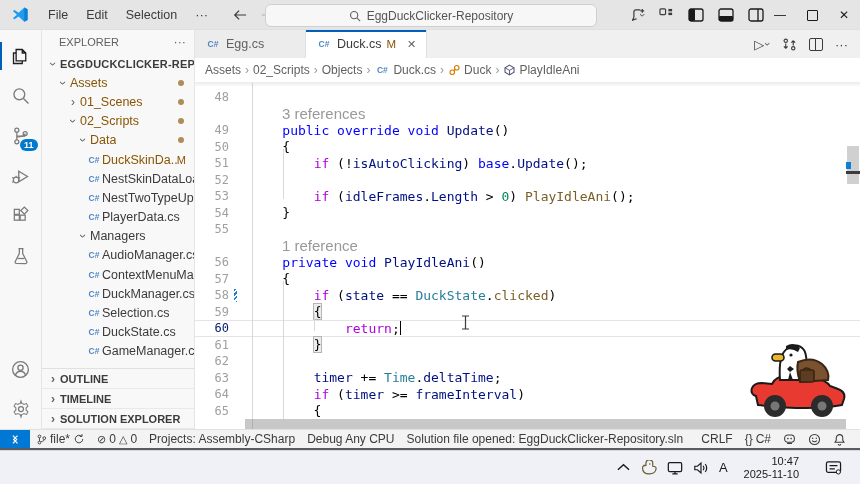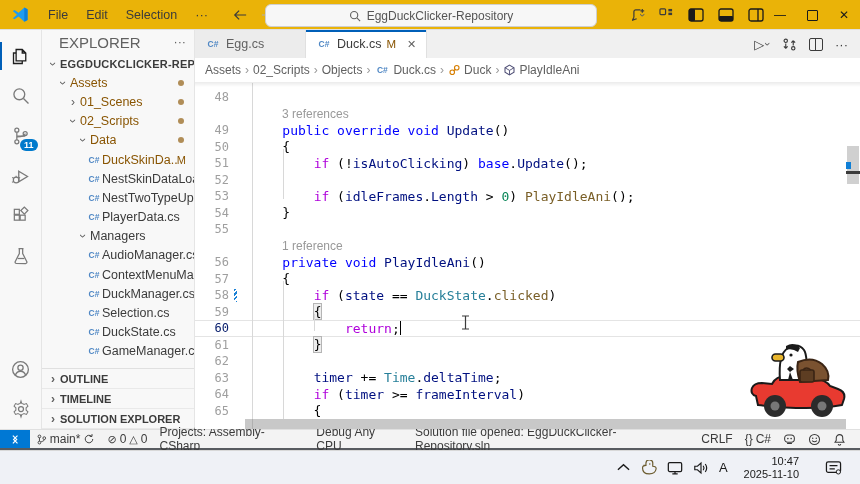--- a/index.html
+++ b/index.html
@@ -12,7 +12,7 @@
             border-bottom:2px solid #585b60;box-sizing:border-box;background:#fff;}
 
   
-  .titlebar{height:30px;background:#eab308;display:flex;align-items:center;flex:0 0 30px;position:relative;
+  .titlebar{height:30px;background:#e5e5e5;display:flex;align-items:center;flex:0 0 30px;position:relative;
             border-bottom:1px solid #e0e0e0;box-sizing:border-box;}
   .vslogo{width:18px;height:18px;margin:0 10px 0 11px;}
   .menu-item{font-size:12.5px;color:#3b3b3b;padding:0 9px;line-height:30px;cursor:default;}

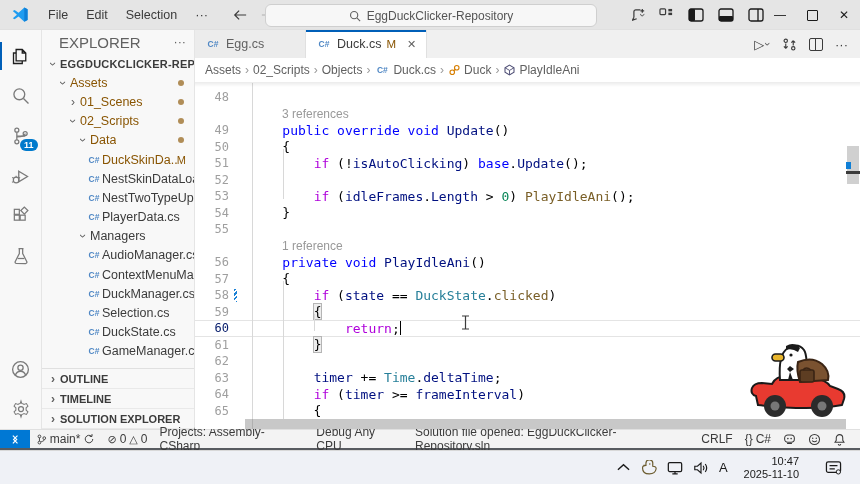--- a/index.html
+++ b/index.html
@@ -45,7 +45,7 @@
   .sidebar{width:153px;background:#f8f8f8;border-right:1px solid #e5e5e5;box-sizing:border-box;
            display:flex;flex-direction:column;font-size:12.5px;color:#3b3b3b;overflow:hidden;}
   .sb-header{height:24px;display:flex;align-items:center;padding:0 8px 0 17px;flex:0 0 24px;}
-  .sb-title{font-size:15px;color:#616161;}
+  .sb-title{font-size:11px;color:#616161;}
   .sb-header .ellip{margin-left:auto;color:#616161;}
   .tree{flex:1;overflow:hidden;}
   .trow{height:19.2px;display:flex;align-items:center;white-space:nowrap;overflow:hidden;cursor:pointer;}

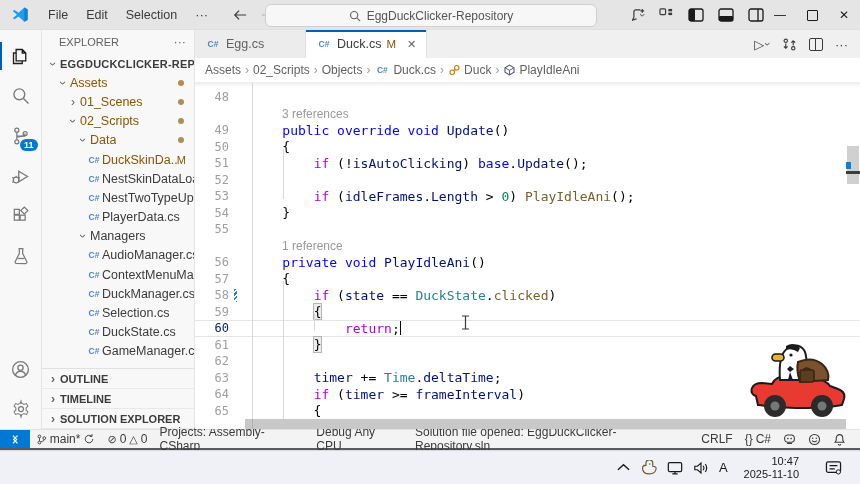--- a/index.html
+++ b/index.html
@@ -94,7 +94,7 @@
   .modmark{position:absolute;right:8px;top:1px;width:3px;height:13px;
            background:repeating-linear-gradient(135deg,#1b81d6 0 1.6px,transparent 1.6px 3.4px);}
   .ctext{white-space:pre;padding-left:6px;}
-  .lens{font-family:"Liberation Sans",sans-serif;font-size:12px;color:#999;padding-left:37px;}
+  .lens{font-family:"Liberation Sans",sans-serif;font-size:15px;color:#999;padding-left:37px;}
   .tok-d{color:#000;} .tok-k{color:#0000ff;} .tok-c{color:#af00db;text-align:center;} .tok-v{color:#001080;}
   .tok-t{color:#267f99;} .tok-m{color:#795e26;} .tok-n{color:#098658;}
   .bm{outline:1px solid #b5b5b5;background:#ededed;}

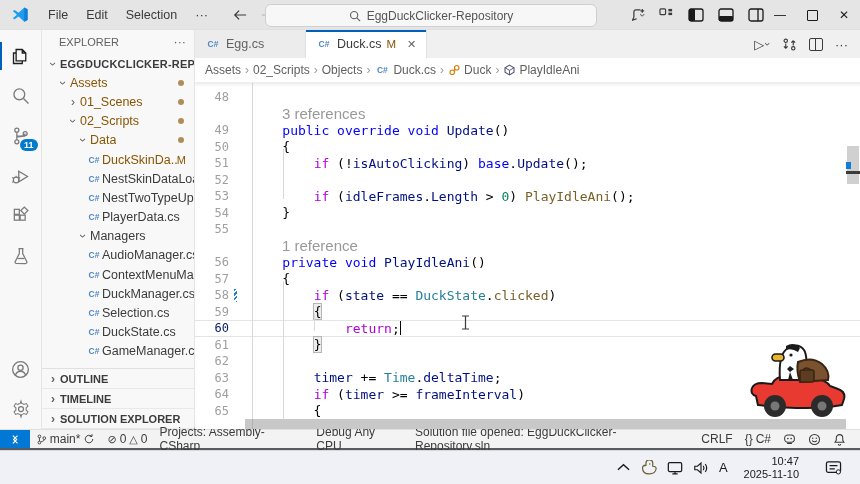--- a/index.html
+++ b/index.html
@@ -543,7 +543,7 @@
           <circle cx="12" cy="6" r="2" fill="none" stroke="#3b3b3b" stroke-width="1.3"></circle>
           <path d="M5 5.5 V10.5 M12 8 c0 3-4 2.5-5 3.5" fill="none" stroke="#3b3b3b" stroke-width="1.3"></path>
         </svg>
-      <span>main*</span>
+      <span>file*</span>
       <svg width="12" height="12" viewBox="0 0 16 16">
           <path d="M13 8 a5 5 0 1 1-1.5-3.5 M12 1.5 v3 h-3" fill="none" stroke="#3b3b3b" stroke-width="1.3"></path>
         </svg>

